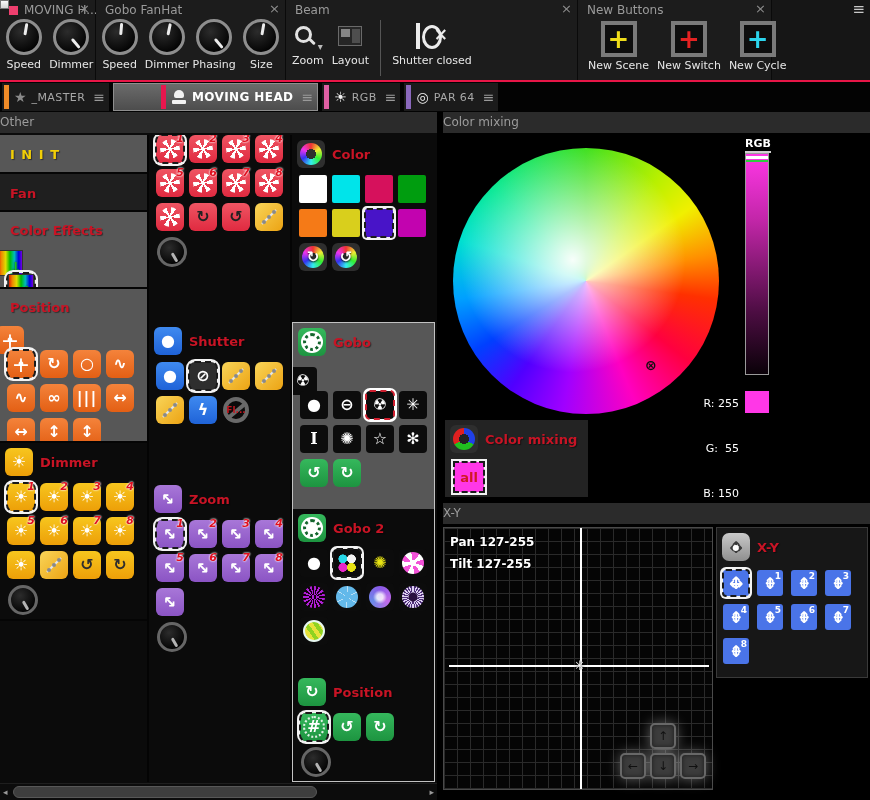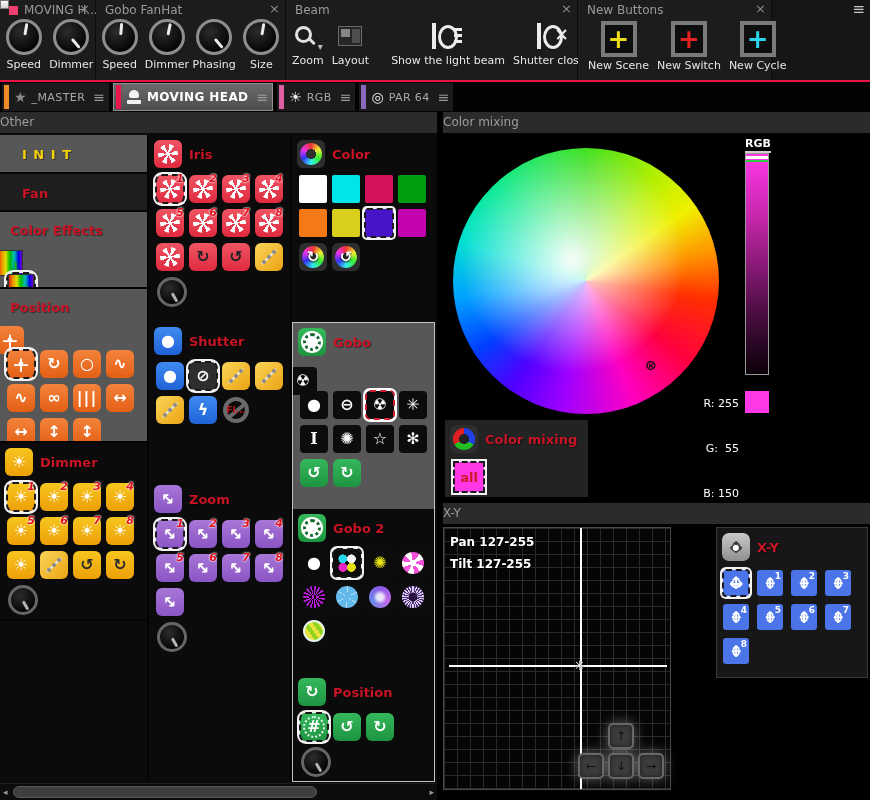--- a/index.html
+++ b/index.html
@@ -279,12 +279,6 @@
             <div class="tool-label" data-name="layout-tool-label">Layout</div>
           </div>
           <div class="tool-sep" data-name="toolbar-separator"></div>
-          <div class="tool" data-name="show-light-beam-tool">
-            <div class="ticon">
-              <span class="ci ci-lightbeam" data-name="lightbeam-icon"></span>
-            </div>
-            <div class="tool-label" data-name="show-light-beam-tool-label">Show the light beam</div>
-          </div>
           <div class="tool" data-name="shutter-closed-tool">
             <div class="ticon">
               <span class="ci ci-lightbeam-x" data-name="lightbeam-x-icon"></span>

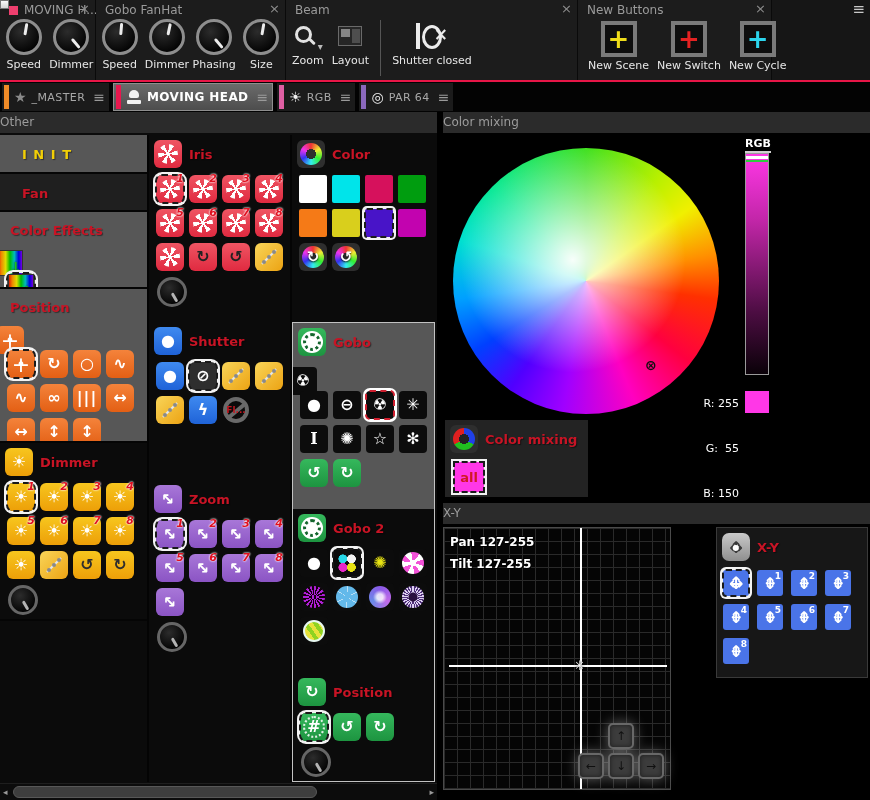--- a/index.html
+++ b/index.html
@@ -41,7 +41,7 @@
 .fticon { margin-right:5px; font-size:14px; color:#f0f0f0; }
 .flabel { font-size:11px; color:#a8a8a8; letter-spacing:.4px; white-space:nowrap; }
 .fmenu { color:#9a9a9a; margin-left:8px; font-size:14px; }
-.ftab.active { background:linear-gradient(#6b6b6b,#4d4d4d); border:1px solid #8e8e8e; }
+.ftab.active { background:linear-gradient(#6b6b6b,#4d4d4d); border:1px solid #8e8e8e;padding-left:45px; }
 .ftab.active .flabel { color:#fff; font-weight:700; font-size:12px; }
 
 

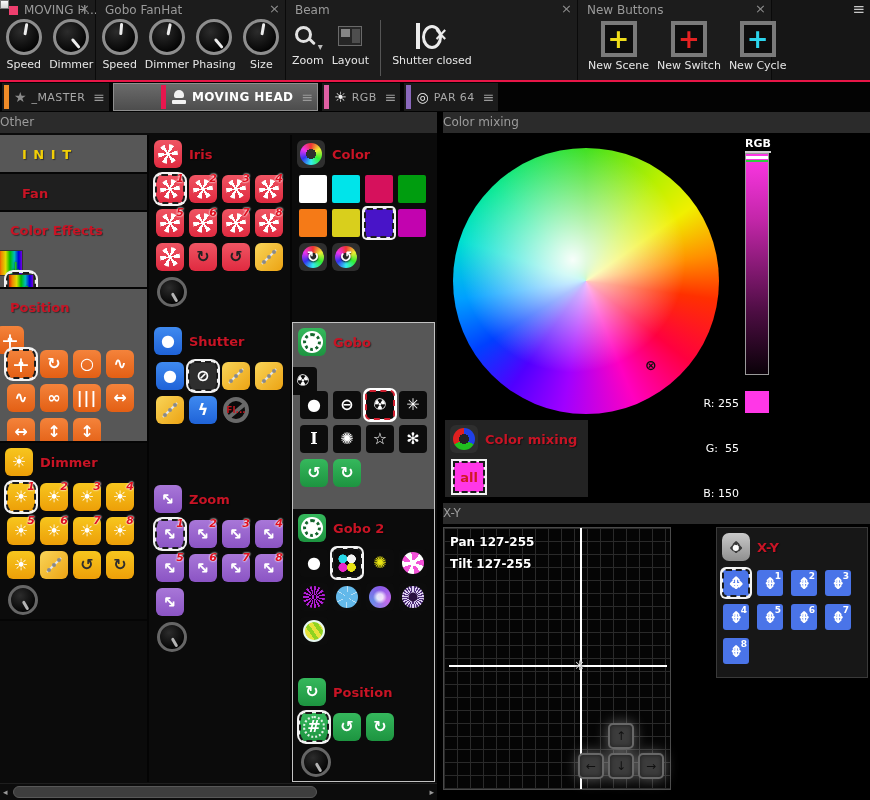--- a/index.html
+++ b/index.html
@@ -58,7 +58,7 @@
 .bg-black { background:#0b0b0b; }
 .bg-darker { background:#1f1f1f; }
 .slabel { color:#c81425; font-weight:700; font-size:13px; text-shadow:1px 1px 1px rgba(0,0,0,.45); white-space:nowrap; }
-.sec-init .slabel, .sec-fan .slabel { display:block; padding:12px 0 0 22px; }
+.sec-init .slabel, .sec-fan .slabel { display:block; padding:12px 0 0 10px; }
 .sec-init .slabel { letter-spacing:1px; }
 .lblrow { padding:8px 0 6px 10px; }
 .shead { display:flex; align-items:center; gap:7px; padding:5px 0 7px 5px; }

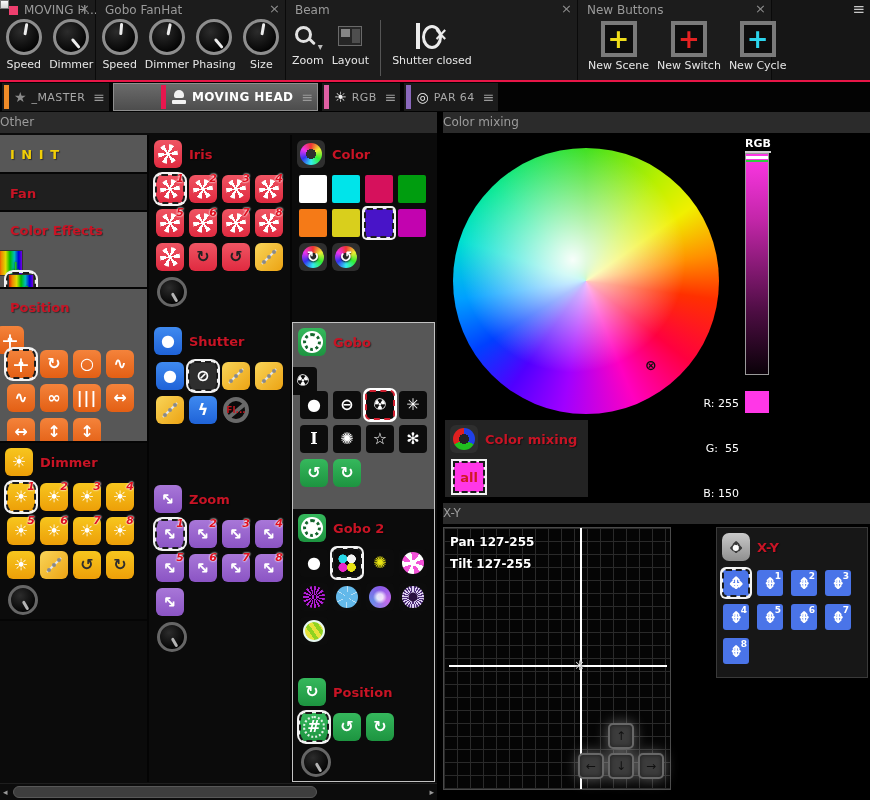--- a/index.html
+++ b/index.html
@@ -473,12 +473,6 @@
         </div>
         <div class="ocol ocol-b" data-name="column-b">
           <div class="sec sec-iris bg-black" data-name="iris-section" style="height: 187px;">
-            <div class="shead">
-              <div class="tile t-red htile" data-name="iris-header-icon">
-                <span class="ci ci-aperture" data-name="aperture-icon"></span>
-              </div>
-              <span class="slabel" data-name="iris-label">Iris</span>
-            </div>
             <div class="row" data-name="iris-preset-row">
               <div class="tile t-red sel" data-name="aperture-tile">
                 <span class="ci ci-aperture" data-name="aperture-icon"></span>

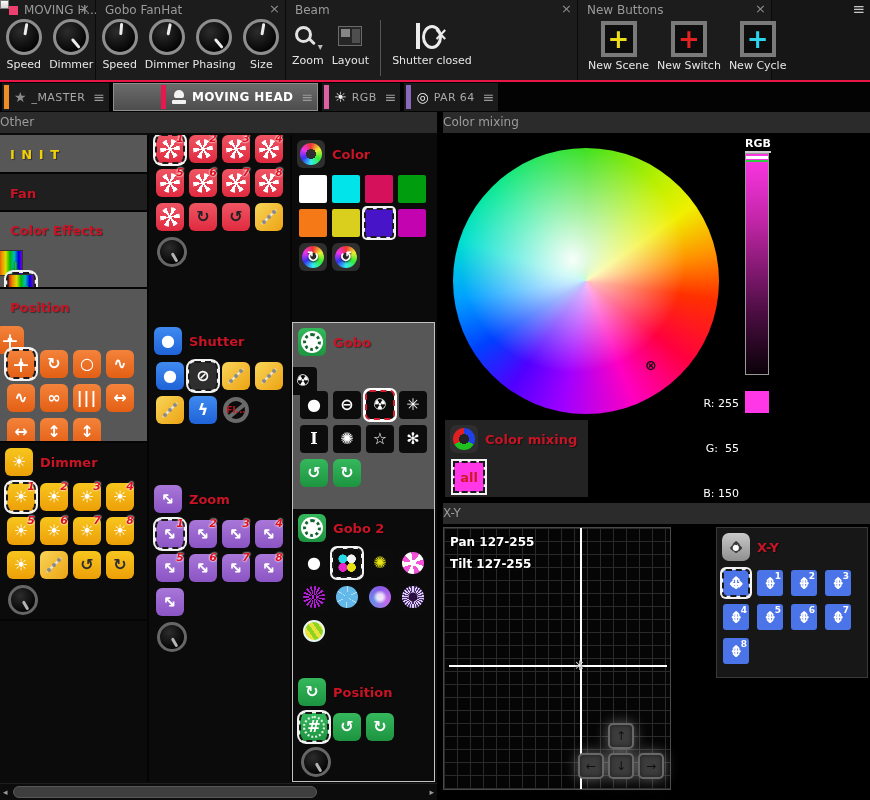--- a/index.html
+++ b/index.html
@@ -172,7 +172,7 @@
 
 #xy-panel { position:absolute; left:443px; top:503px; width:427px; height:297px; background:#000; }
 #xy-body { position:relative; height:278px; }
-#xygrid { position:absolute; left:0; top:3px; width:228px; height:263px; border:1px solid #4a4a4a; background-color:#050505;
+#xygrid { position:absolute; left:0; top:3px; width:270px; height:263px; border:1px solid #4a4a4a; background-color:#050505;
  background-image:repeating-linear-gradient(0deg,#2a2a2a 0 1px,transparent 1px 13px),repeating-linear-gradient(90deg,#2a2a2a 0 1px,transparent 1px 13px); }
 .xy-lbl { position:absolute; left:6px; color:#fff; font-weight:700; font-size:12px; text-shadow:1px 1px 0 #000,-1px -1px 0 #000; }
 #pan-lbl { top:7px; } #tilt-lbl { top:29px; }

